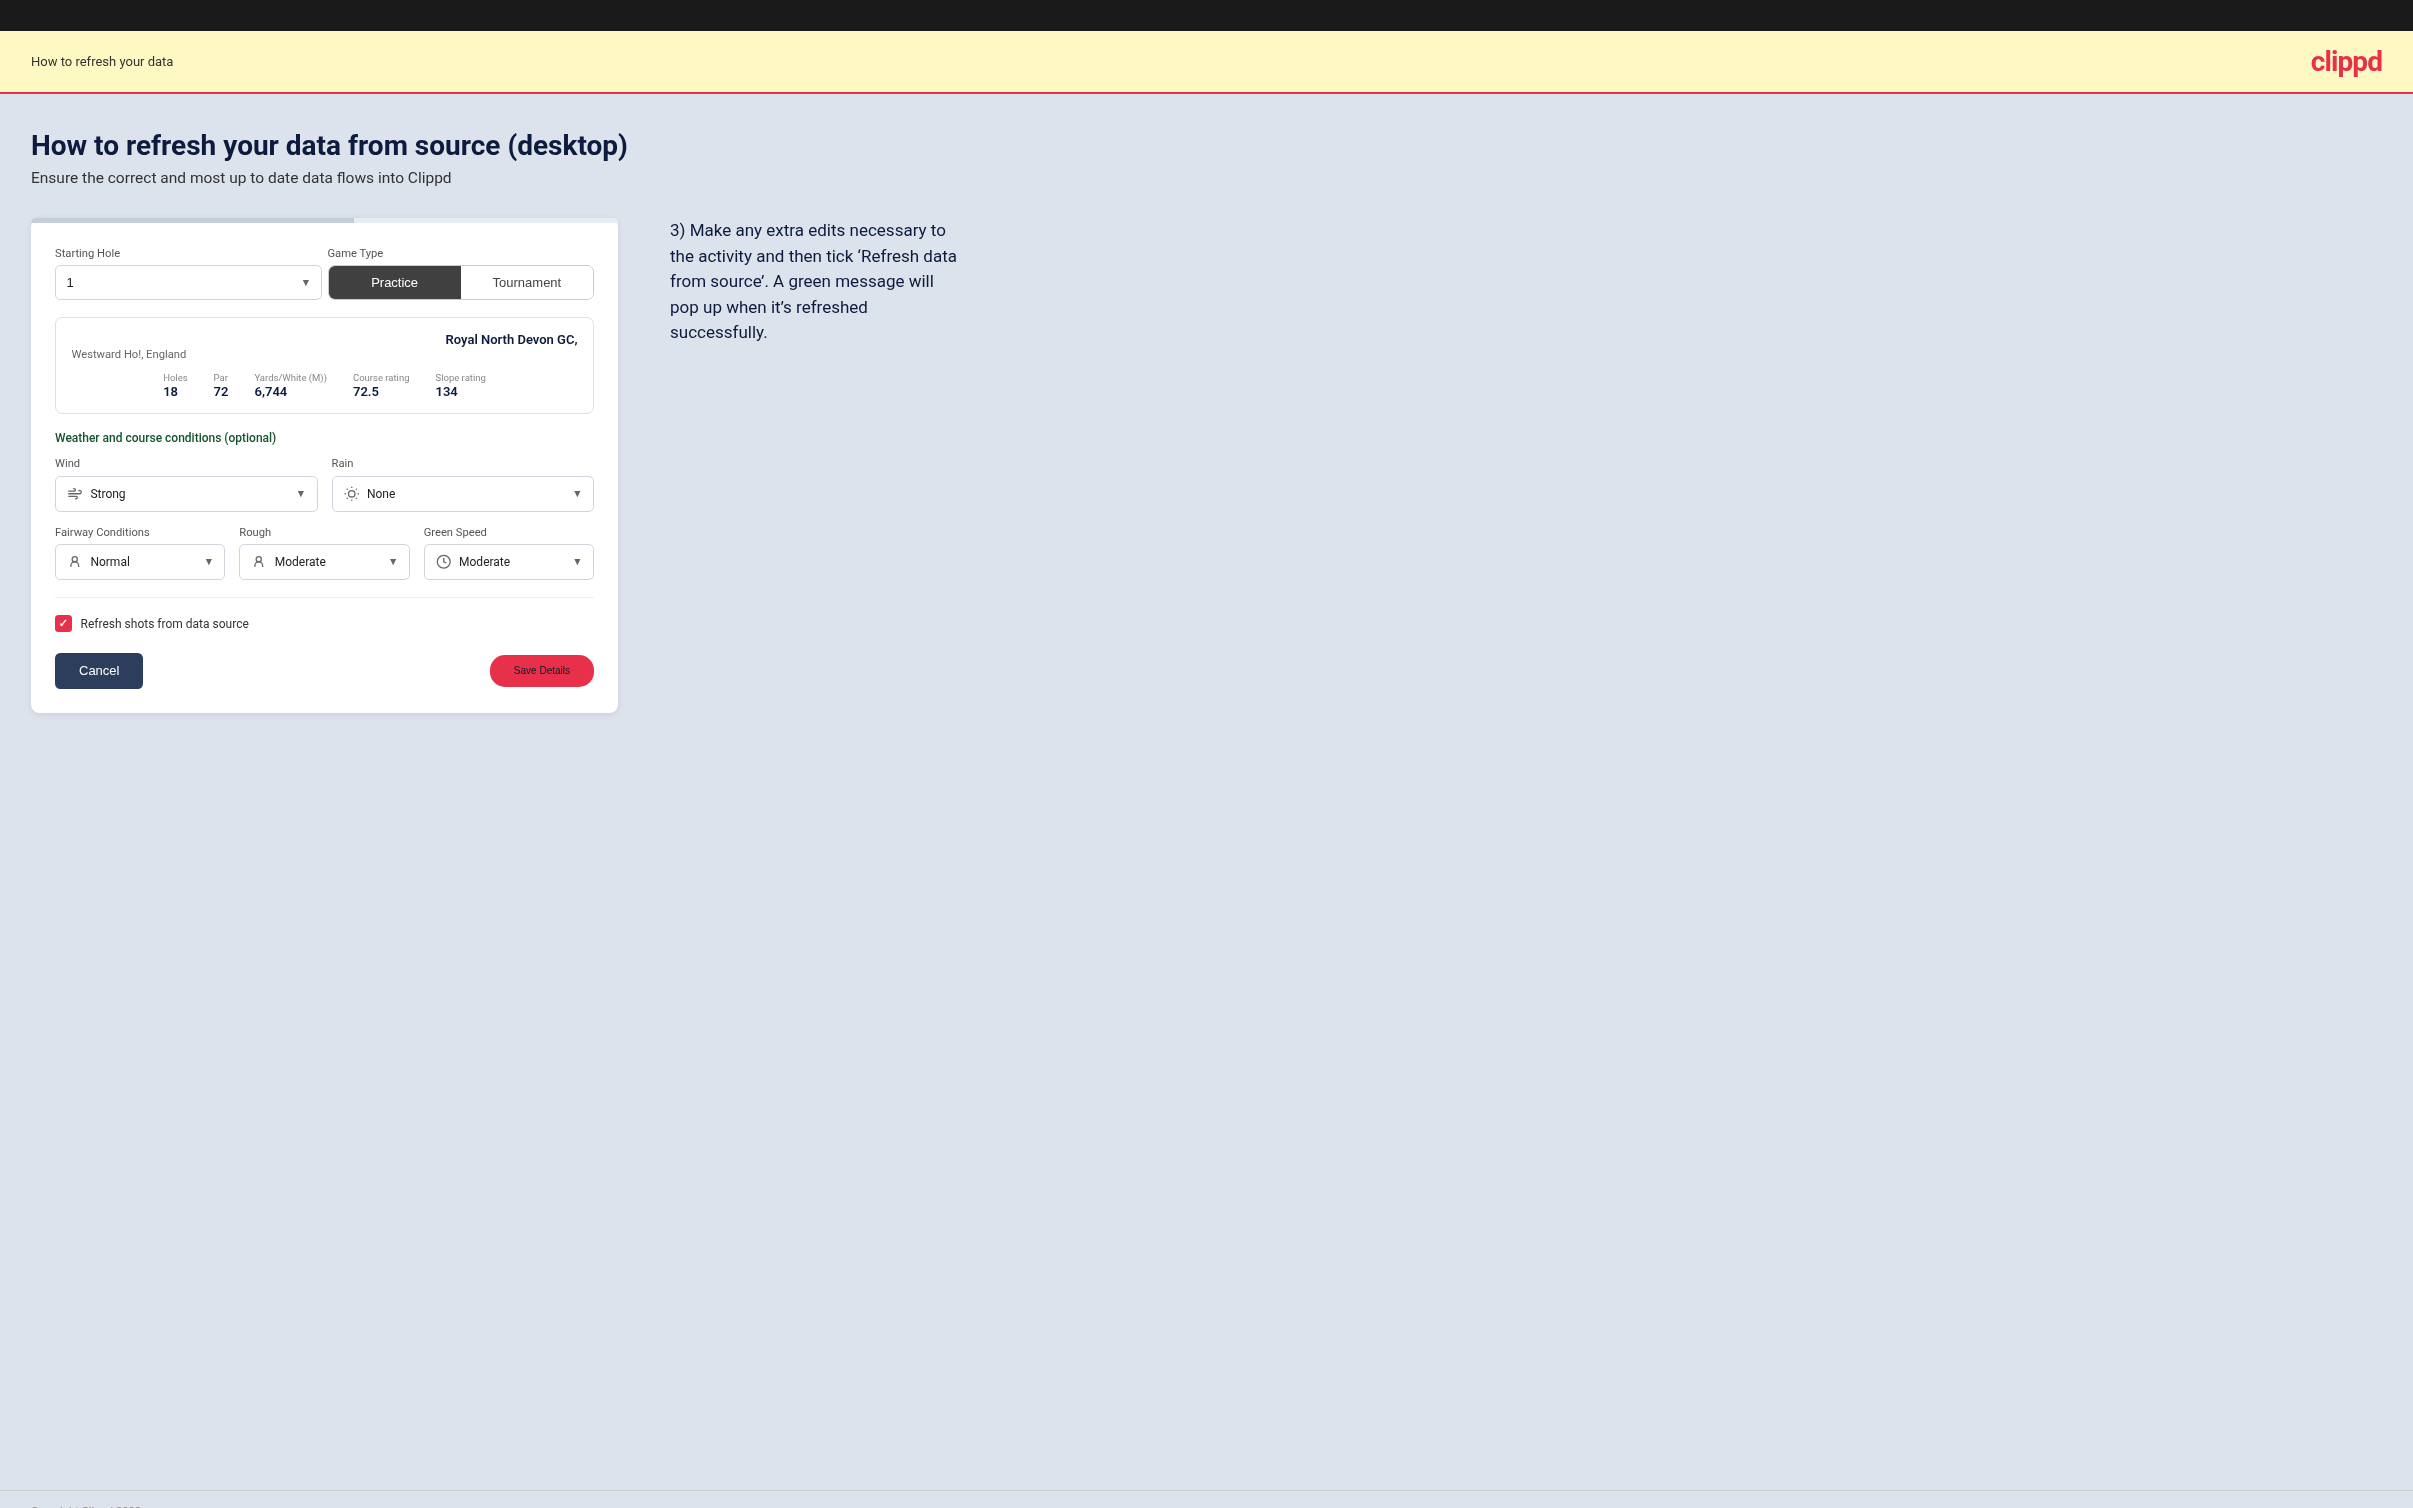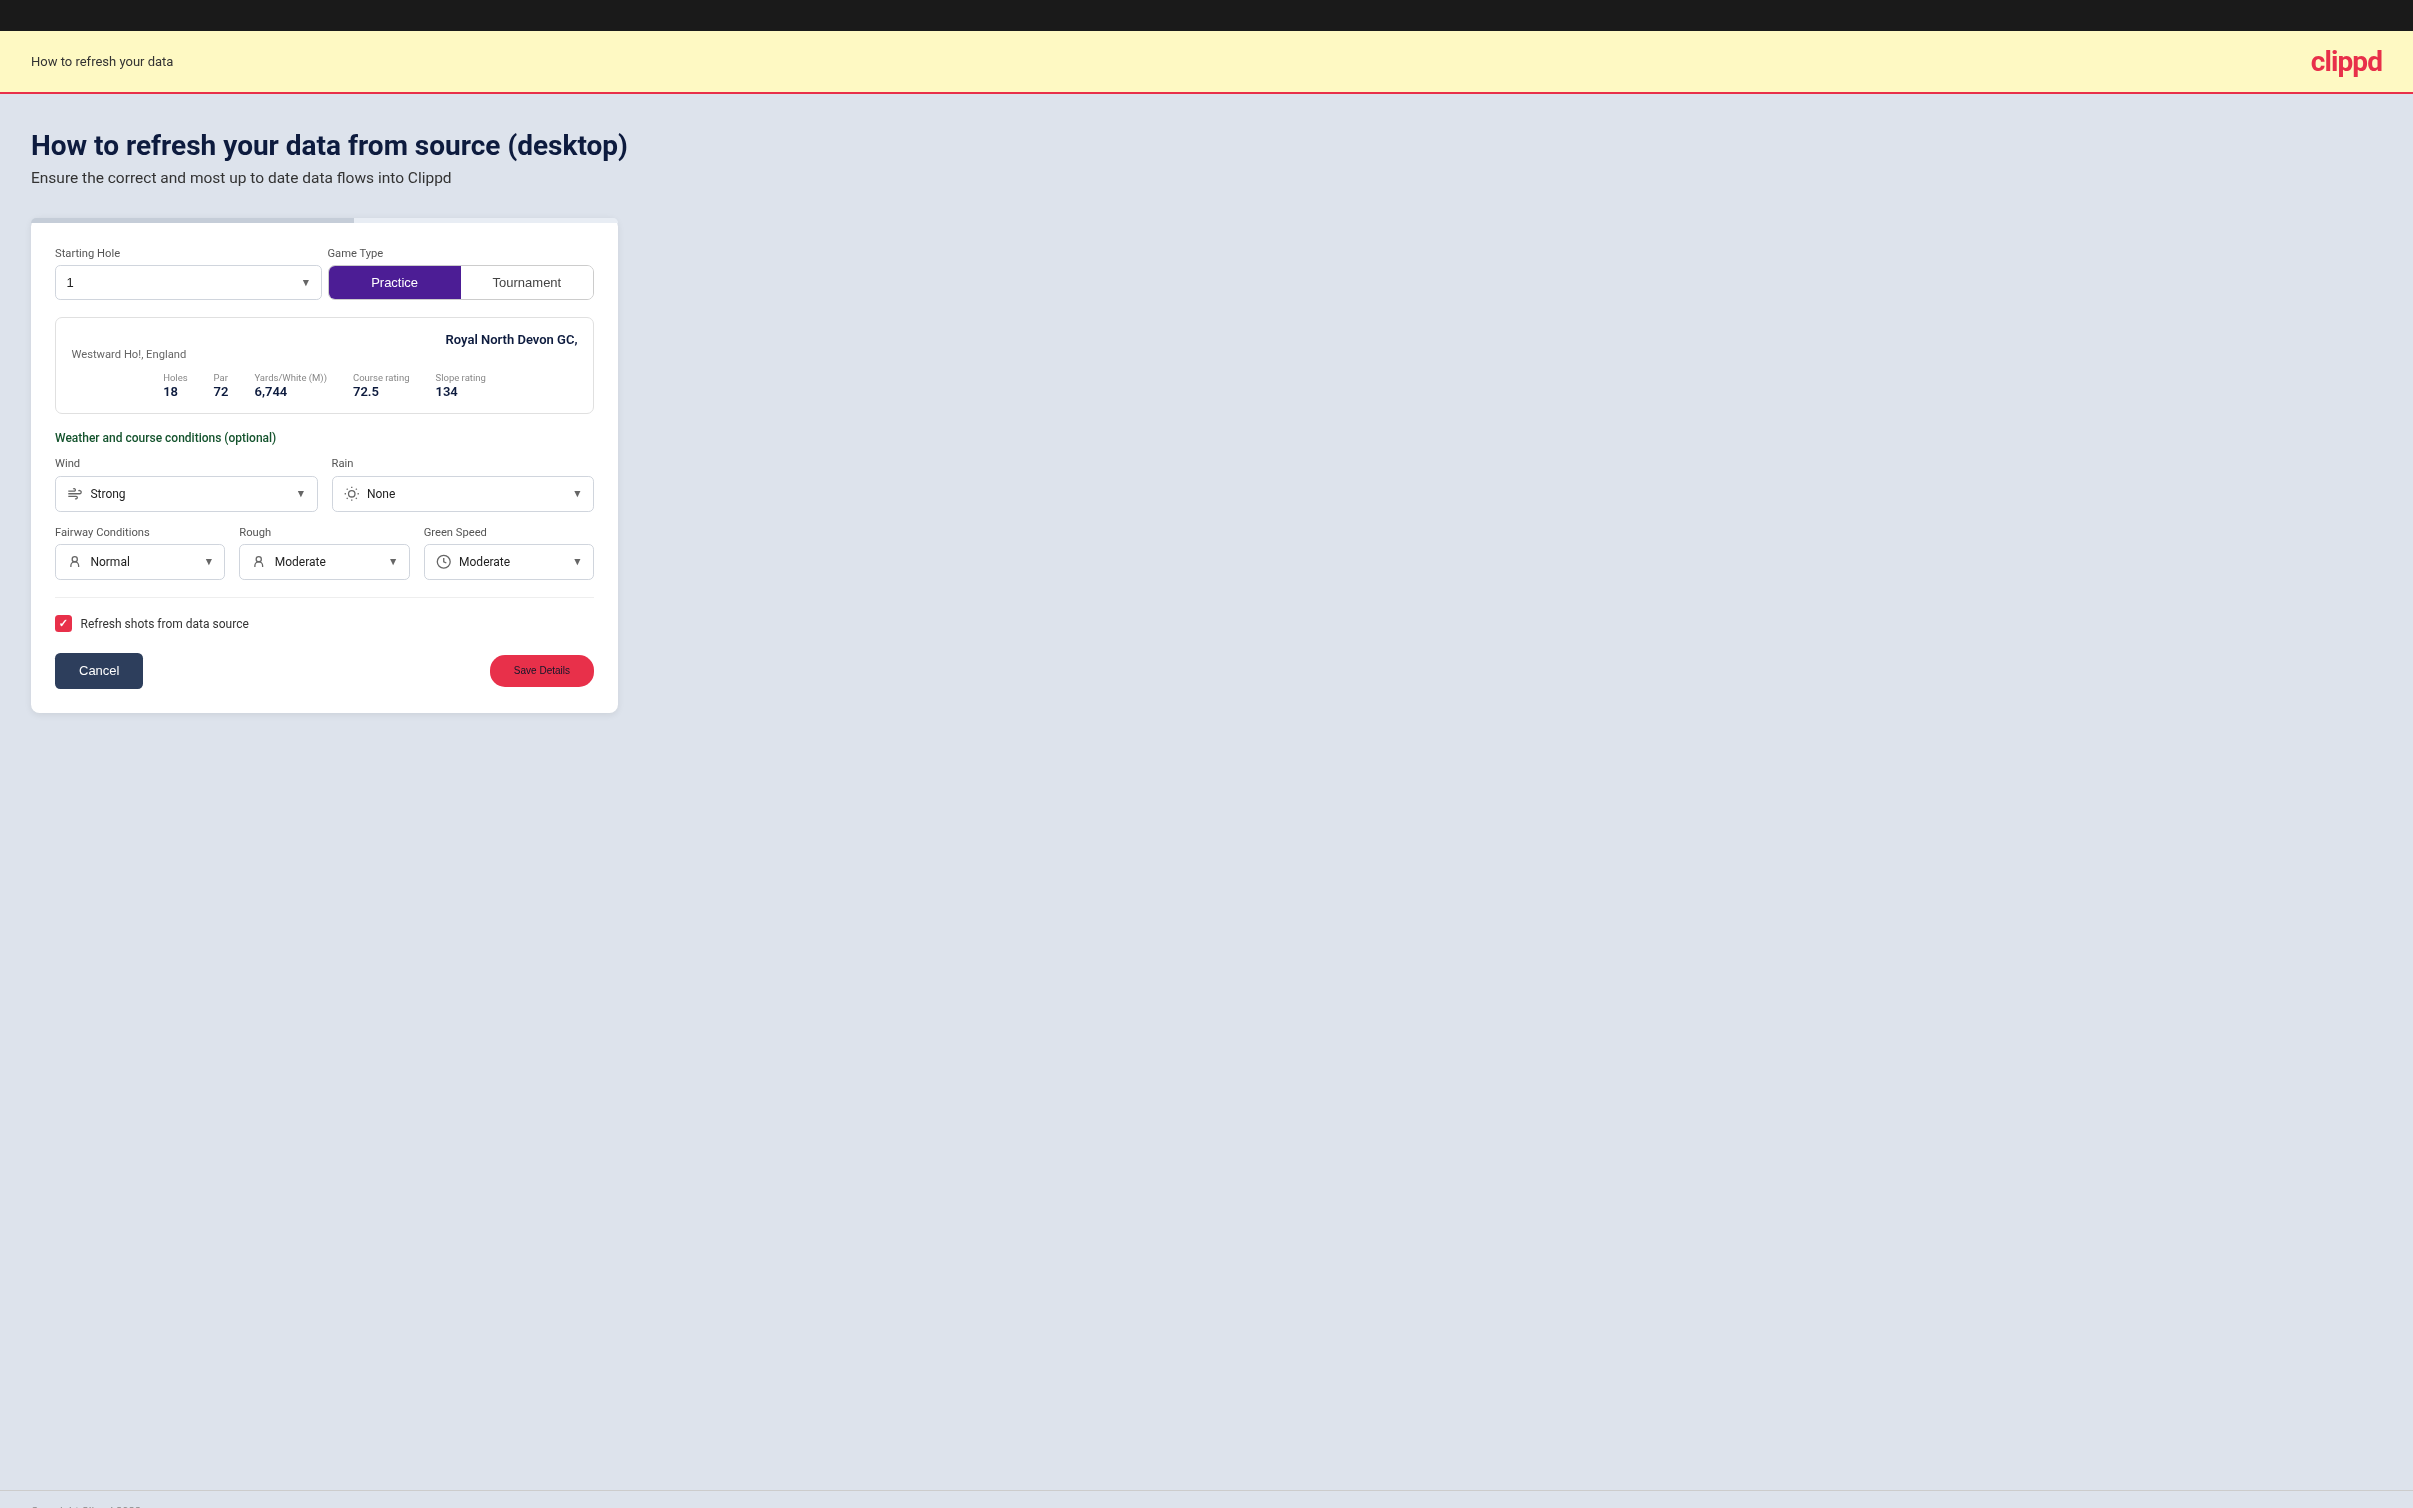--- a/index.html
+++ b/index.html
@@ -498,6 +498,9 @@
       </div>
     </div>
 
+    <div class="info-panel">
+      <p class="info-text">3) Make any extra edits necessary to the activity and then tick ‘Refresh data from source’. A green message will pop up when it’s refreshed successfully.</p>
+    </div>
   </div>
 </div>
 

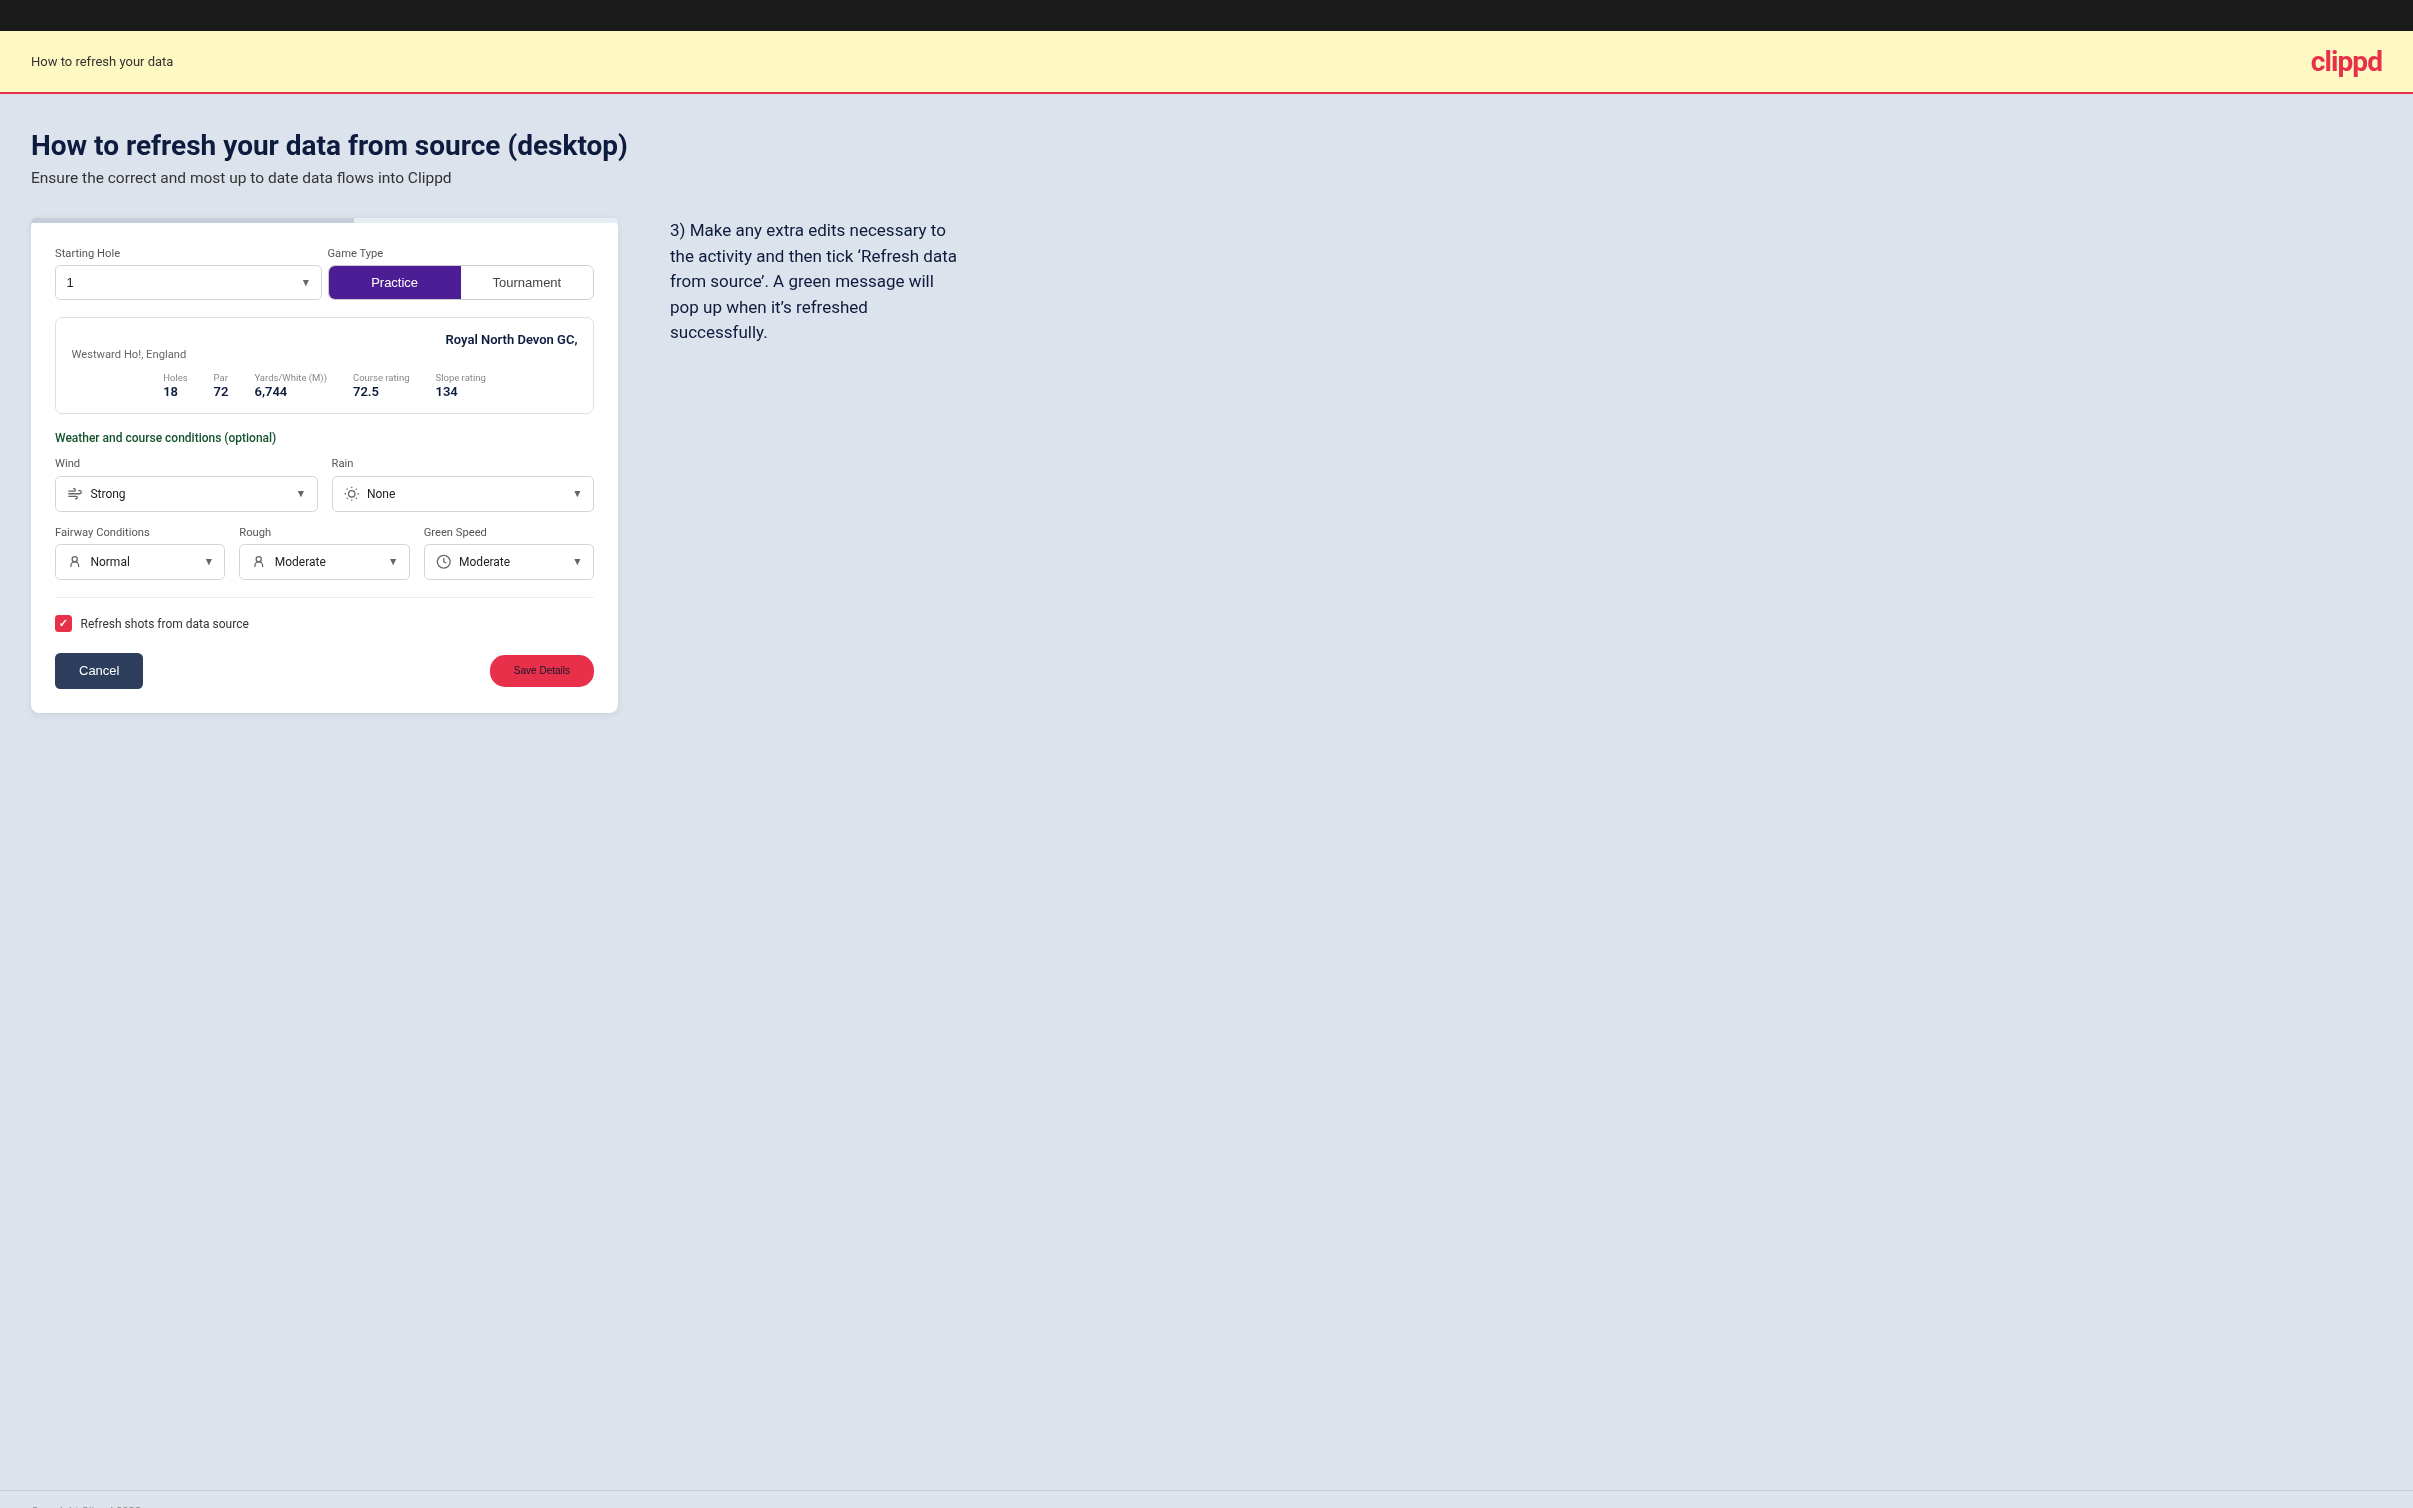--- a/index.html
+++ b/index.html
@@ -153,7 +153,7 @@
     }
 
     .game-type-btn.active {
-      background: #4c1d95;
+      background: #404040;
       color: #fff;
     }
 

